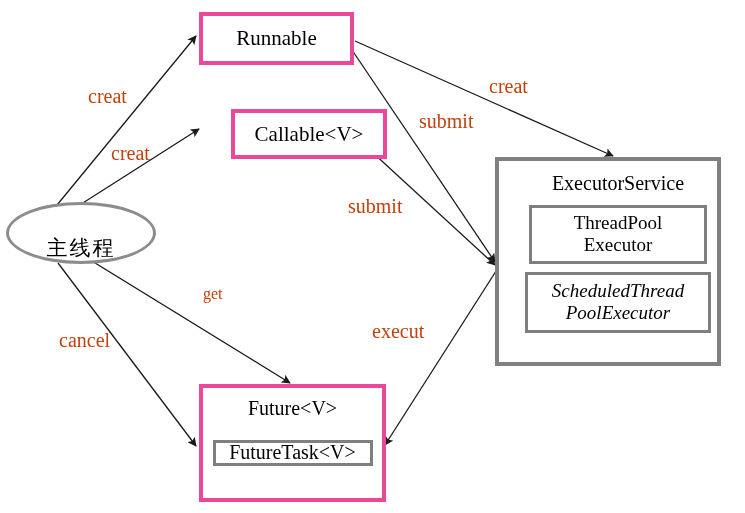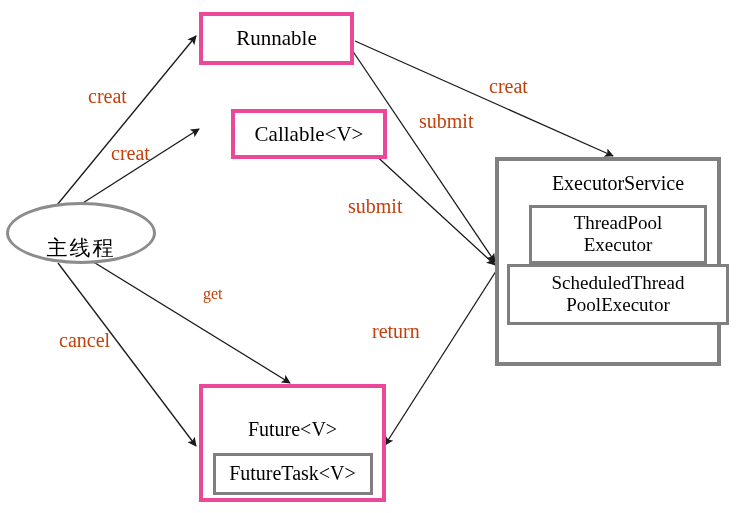--- a/index.html
+++ b/index.html
@@ -120,7 +120,7 @@
       <span class="lbl" style="font-size:19px;">Executor</span>
     </div>
 
-    <div class="inner-box" style="width:222px; height:61px; ">
+    <div class="inner-box" style="width:186px; height:61px; margin-top:8px;font-style:italic;">
       <span class="lbl" style="font-size:19px;">ScheduledThread</span>
       <span class="lbl" style="font-size:19px;text-align:center;">PoolExecutor</span>
     </div>

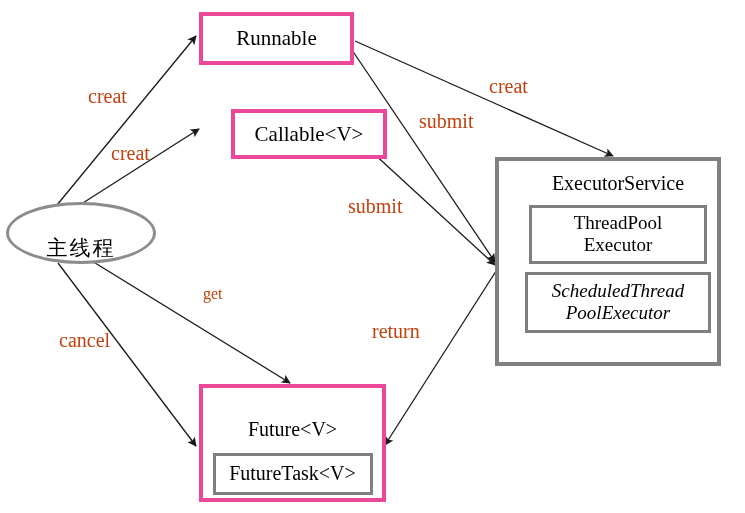--- a/index.html
+++ b/index.html
@@ -148,7 +148,7 @@
 
   <span class="edge-label" style="left:59px; top:329px; font-size:20px;">cancel</span>
 
-  <span class="edge-label" style="left:372px; top:320px; font-size:20px;">return</span>
+  <span class="edge-label" style="left:372px; top:320px; font-size:20px;">execut</span>
 
 </div>
 

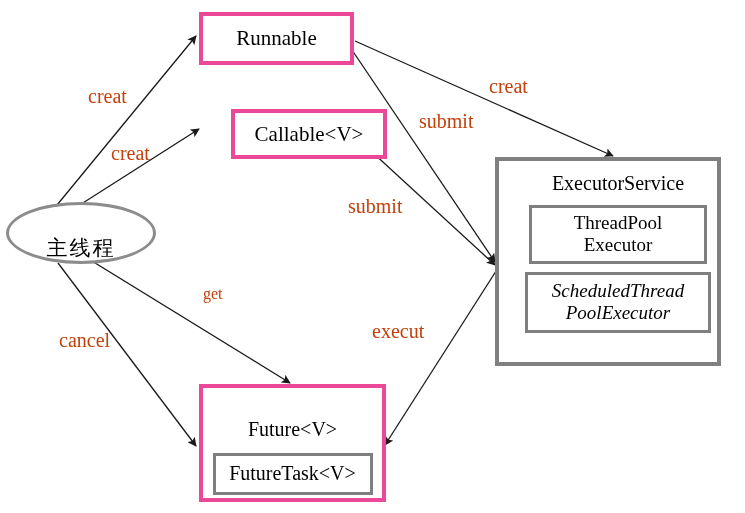--- a/index.html
+++ b/index.html
@@ -126,7 +126,7 @@
     </div>
   </div>
 
-  <div class="node node-dark" style="left:199px; top:384px; width:187px; height:118px; padding-top:30px;">
+  <div class="node node-dark" style="left:199px; top:384px; width:187px; height:118px; padding-top:9px;">
     <span class="lbl" style="font-size:20px;">Future&lt;V&gt;</span>
 
     <div class="inner-box" style="width:160px; height:42px; margin-top:11px;">

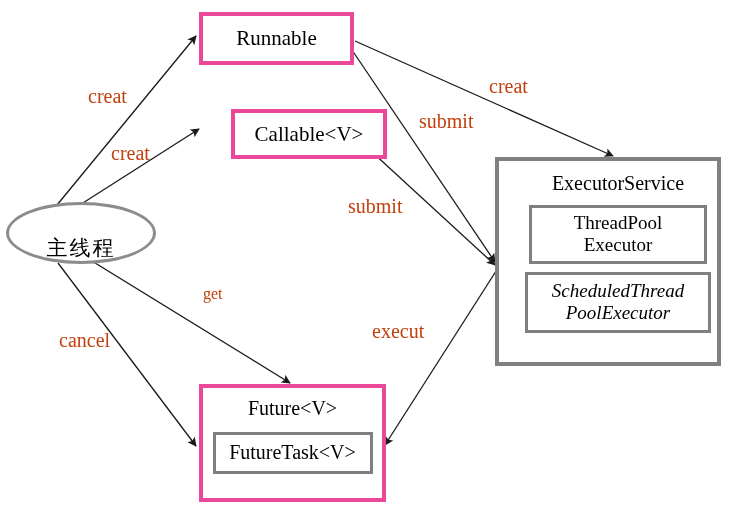--- a/index.html
+++ b/index.html
@@ -129,7 +129,7 @@
   <div class="node node-dark" style="left:199px; top:384px; width:187px; height:118px; padding-top:9px;">
     <span class="lbl" style="font-size:20px;">Future&lt;V&gt;</span>
 
-    <div class="inner-box" style="width:160px; height:42px; margin-top:11px;">
+    <div class="inner-box" style="width:160px; height:26px; margin-top:19px;">
       <span class="lbl" style="font-size:20px;">FutureTask&lt;V&gt;</span>
     </div>
   </div>

